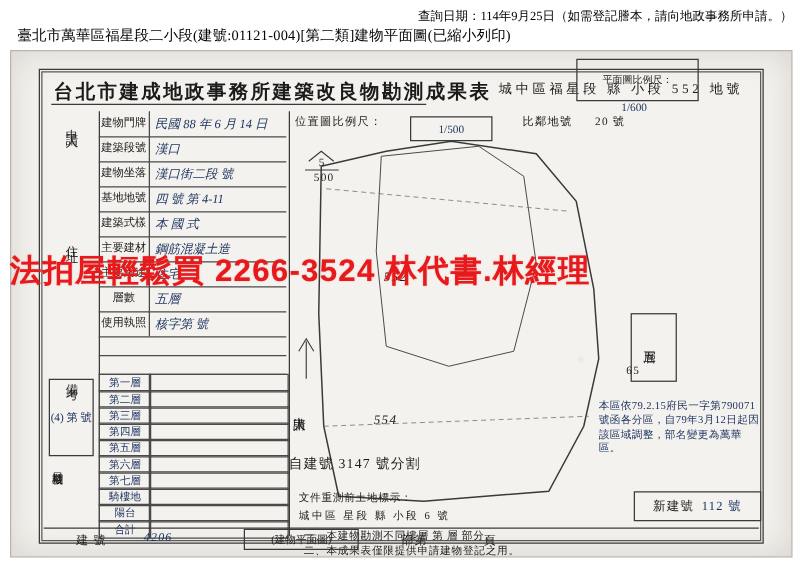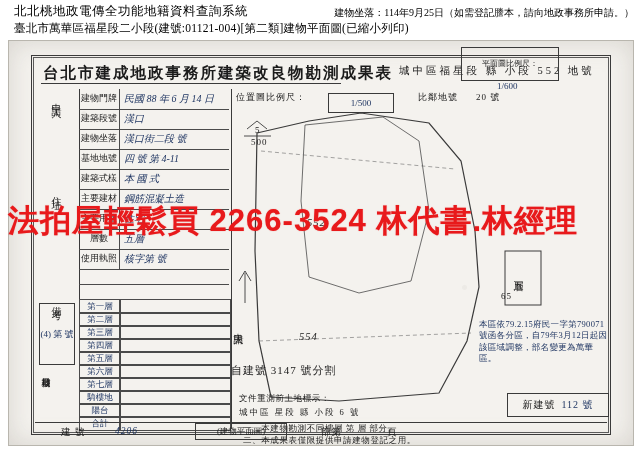--- a/index.html
+++ b/index.html
@@ -168,7 +168,6 @@
 <div class="page">
 
   <div class="hdr">
-    <div class="hdr-title">北北桃地政電傳全功能地籍資料查詢系統</div>
     <div class="hdr-sub">臺北市萬華區福星段二小段(建號:01121-004)[第二類]建物平面圖(已縮小列印)</div>
     <div class="hdr-right">建物坐落：114年9月25日（如需登記謄本，請向地政事務所申請。）</div>
   </div>

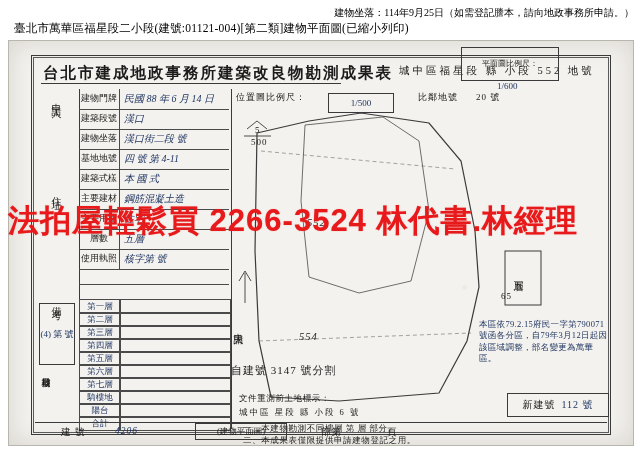--- a/index.html
+++ b/index.html
@@ -169,7 +169,7 @@
 
   <div class="hdr">
     <div class="hdr-sub">臺北市萬華區福星段二小段(建號:01121-004)[第二類]建物平面圖(已縮小列印)</div>
-    <div class="hdr-right">建物坐落：114年9月25日（如需登記謄本，請向地政事務所申請。）</div>
+    <div class="hdr-right">查詢日期：114年9月25日（如需登記謄本，請向地政事務所申請。）</div>
   </div>
 
   <div class="doc">

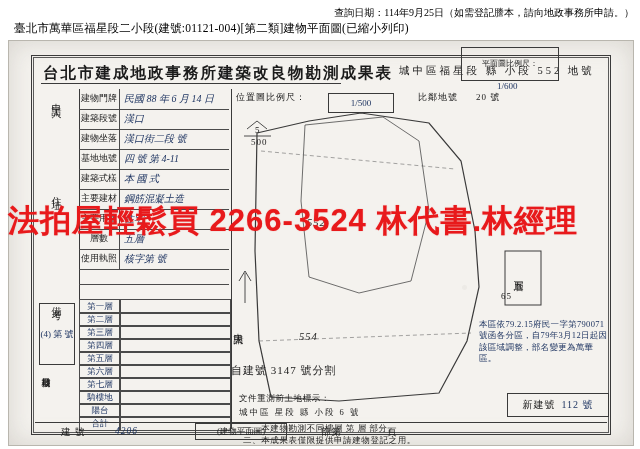--- a/index.html
+++ b/index.html
@@ -150,11 +150,10 @@
     position:absolute;left:8px;top:200px;width:500px;
     font-family:"Liberation Sans", sans-serif;
     font-weight:bold;
-    font-size:31px;
+    font-size:25px;
     color:#e8191b;
     letter-spacing:1px;
     white-space:nowrap;
-    text-align:center;
     z-index:40;
     text-shadow:0 0 1px rgba(232,25,27,.5);
   }

